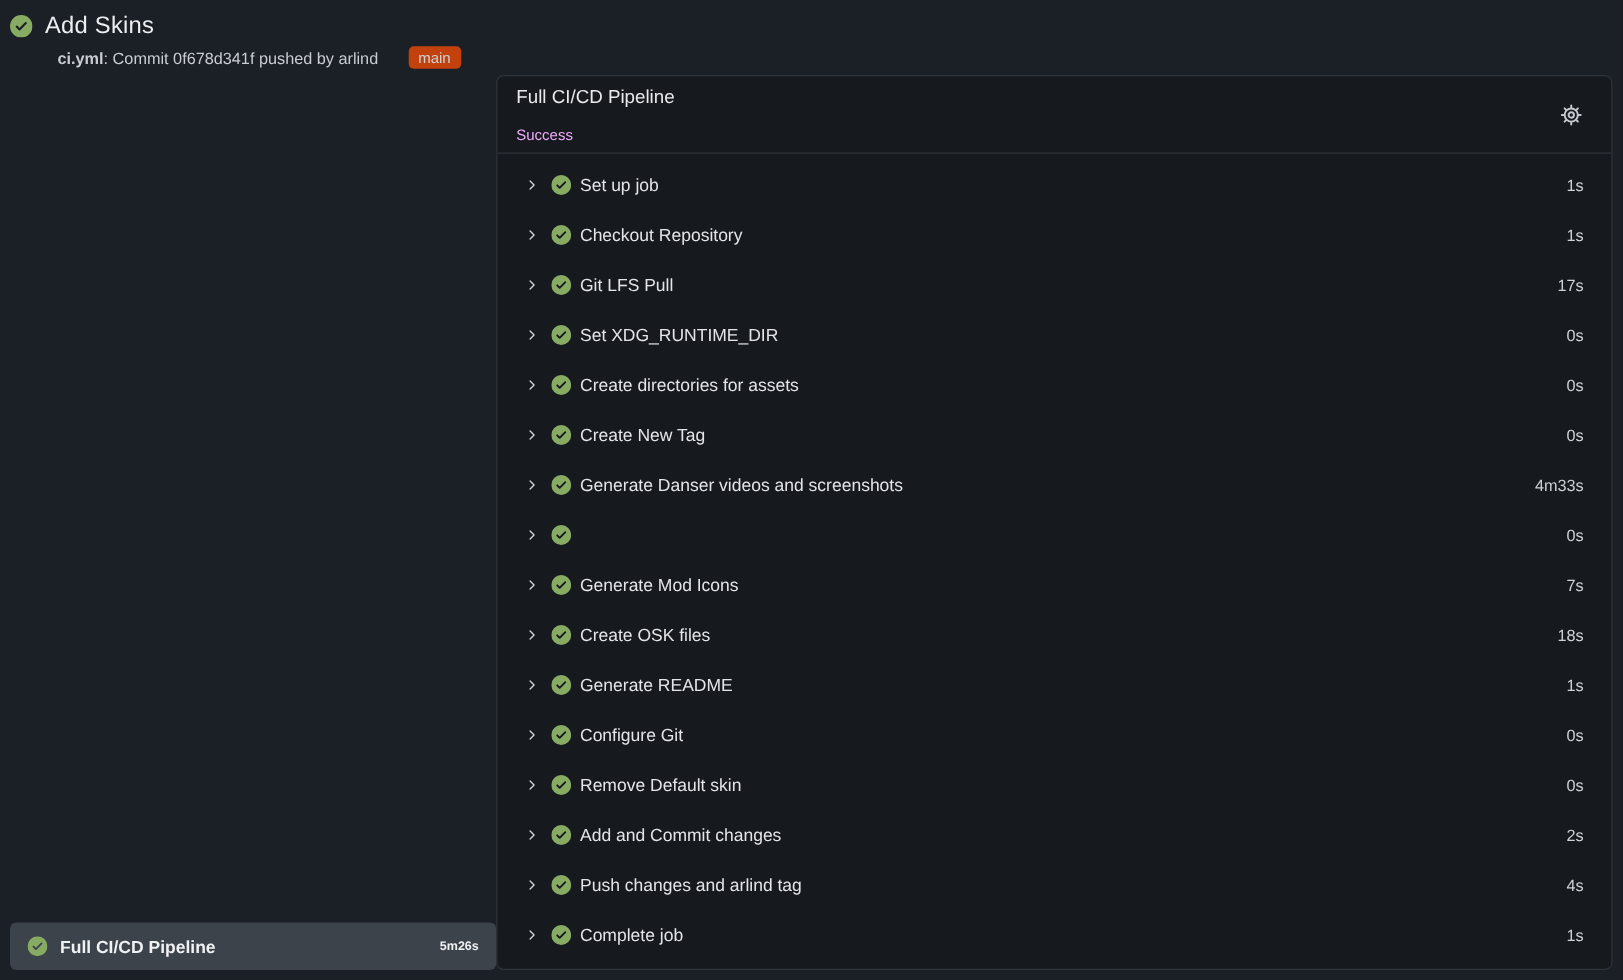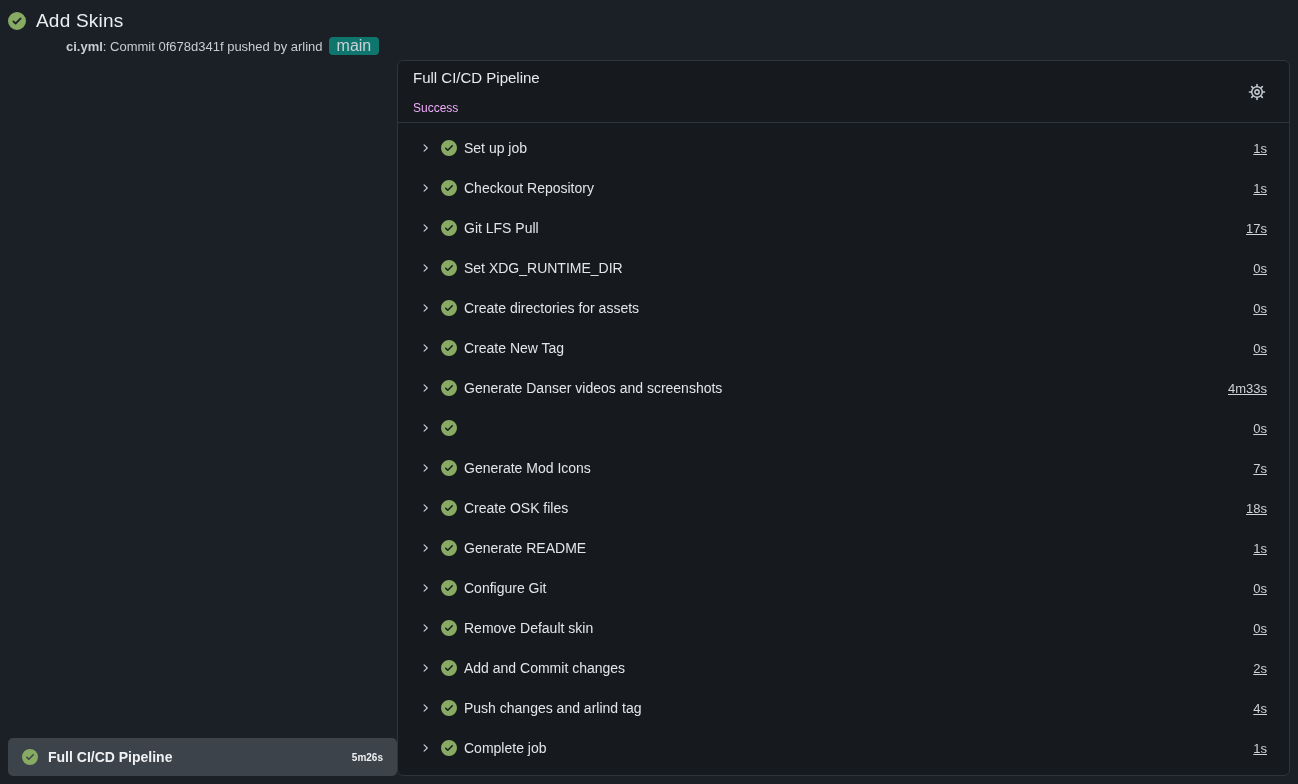--- a/index.html
+++ b/index.html
@@ -16,8 +16,8 @@
   .title-row { display: flex; align-items: center; gap: 10px; height: 26px; }
   .run-title { font-size: 19px; font-weight: 500; color: #eceef0; letter-spacing: 0.2px; }
   .run-meta {
-    margin-left: 58px; margin-top: 3px; font-size: 13px; color: #c9cdd2;
-    display: flex; align-items: center; gap: 6px; height: 18px;
+    margin-left: 38px; margin-top: 3px; font-size: 13px; color: #c9cdd2;
+    display: flex; align-items: center; gap: 24px; height: 18px;
   }
   .wf-file { font-weight: 700; }
   .branch-badge {

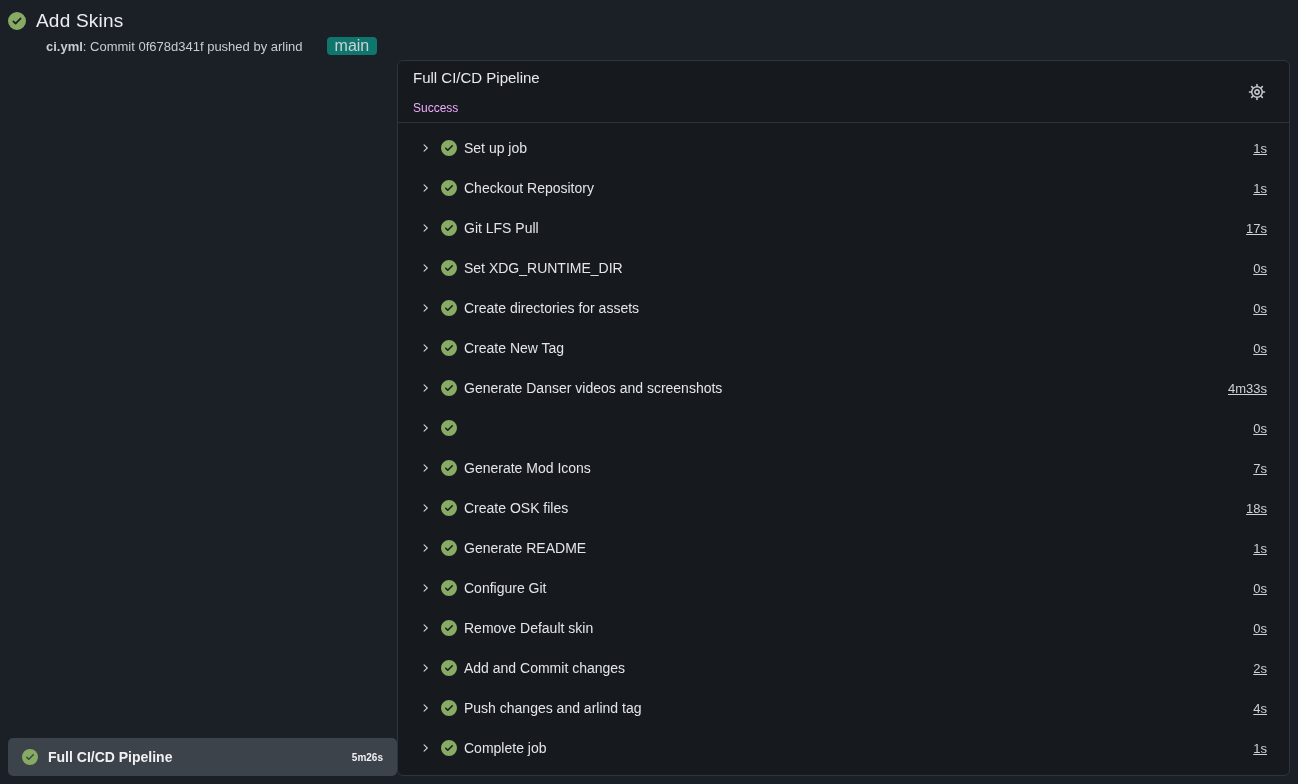--- a/index.html
+++ b/index.html
@@ -21,8 +21,8 @@
   }
   .wf-file { font-weight: 700; }
   .branch-badge {
-    display: inline-block; background: #0f766e; color: #ccd1d6;
-    font-size: 16px; line-height: 18px; padding: 0 8px; border-radius: 4px;
+    display: inline-block; background: #c2410c; color: #ccd1d6;
+    font-size: 12px; line-height: 18px; padding: 0 8px; border-radius: 4px;
     cursor: pointer;
   }
 

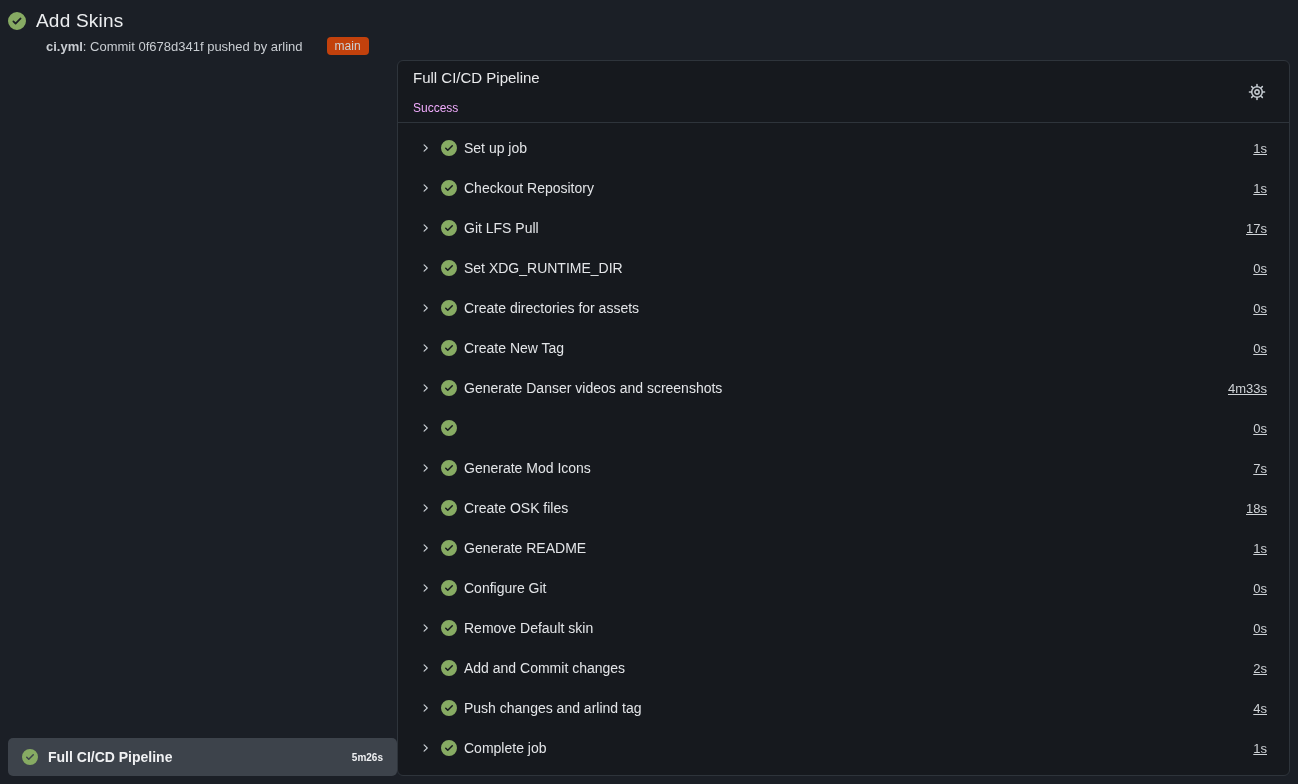--- a/index.html
+++ b/index.html
@@ -63,7 +63,7 @@
   .chev { width: 12px; height: 12px; display: flex; margin-right: 10px; flex: 0 0 12px; }
   .step-check { width: 16px; height: 16px; display: flex; margin-right: 7px; flex: 0 0 16px; }
   .step-name { font-size: 14px; color: #e3e5e8; }
-  .step-duration { margin-left: auto; font-size: 13px; color: #ced2d6; text-decoration: underline; }
+  .step-duration { margin-left: auto; font-size: 13px; color: #ced2d6; }
 
   .icon-18 { width: 18px; height: 18px; display: flex; }
   .icon-16 { width: 16px; height: 16px; display: flex; }

